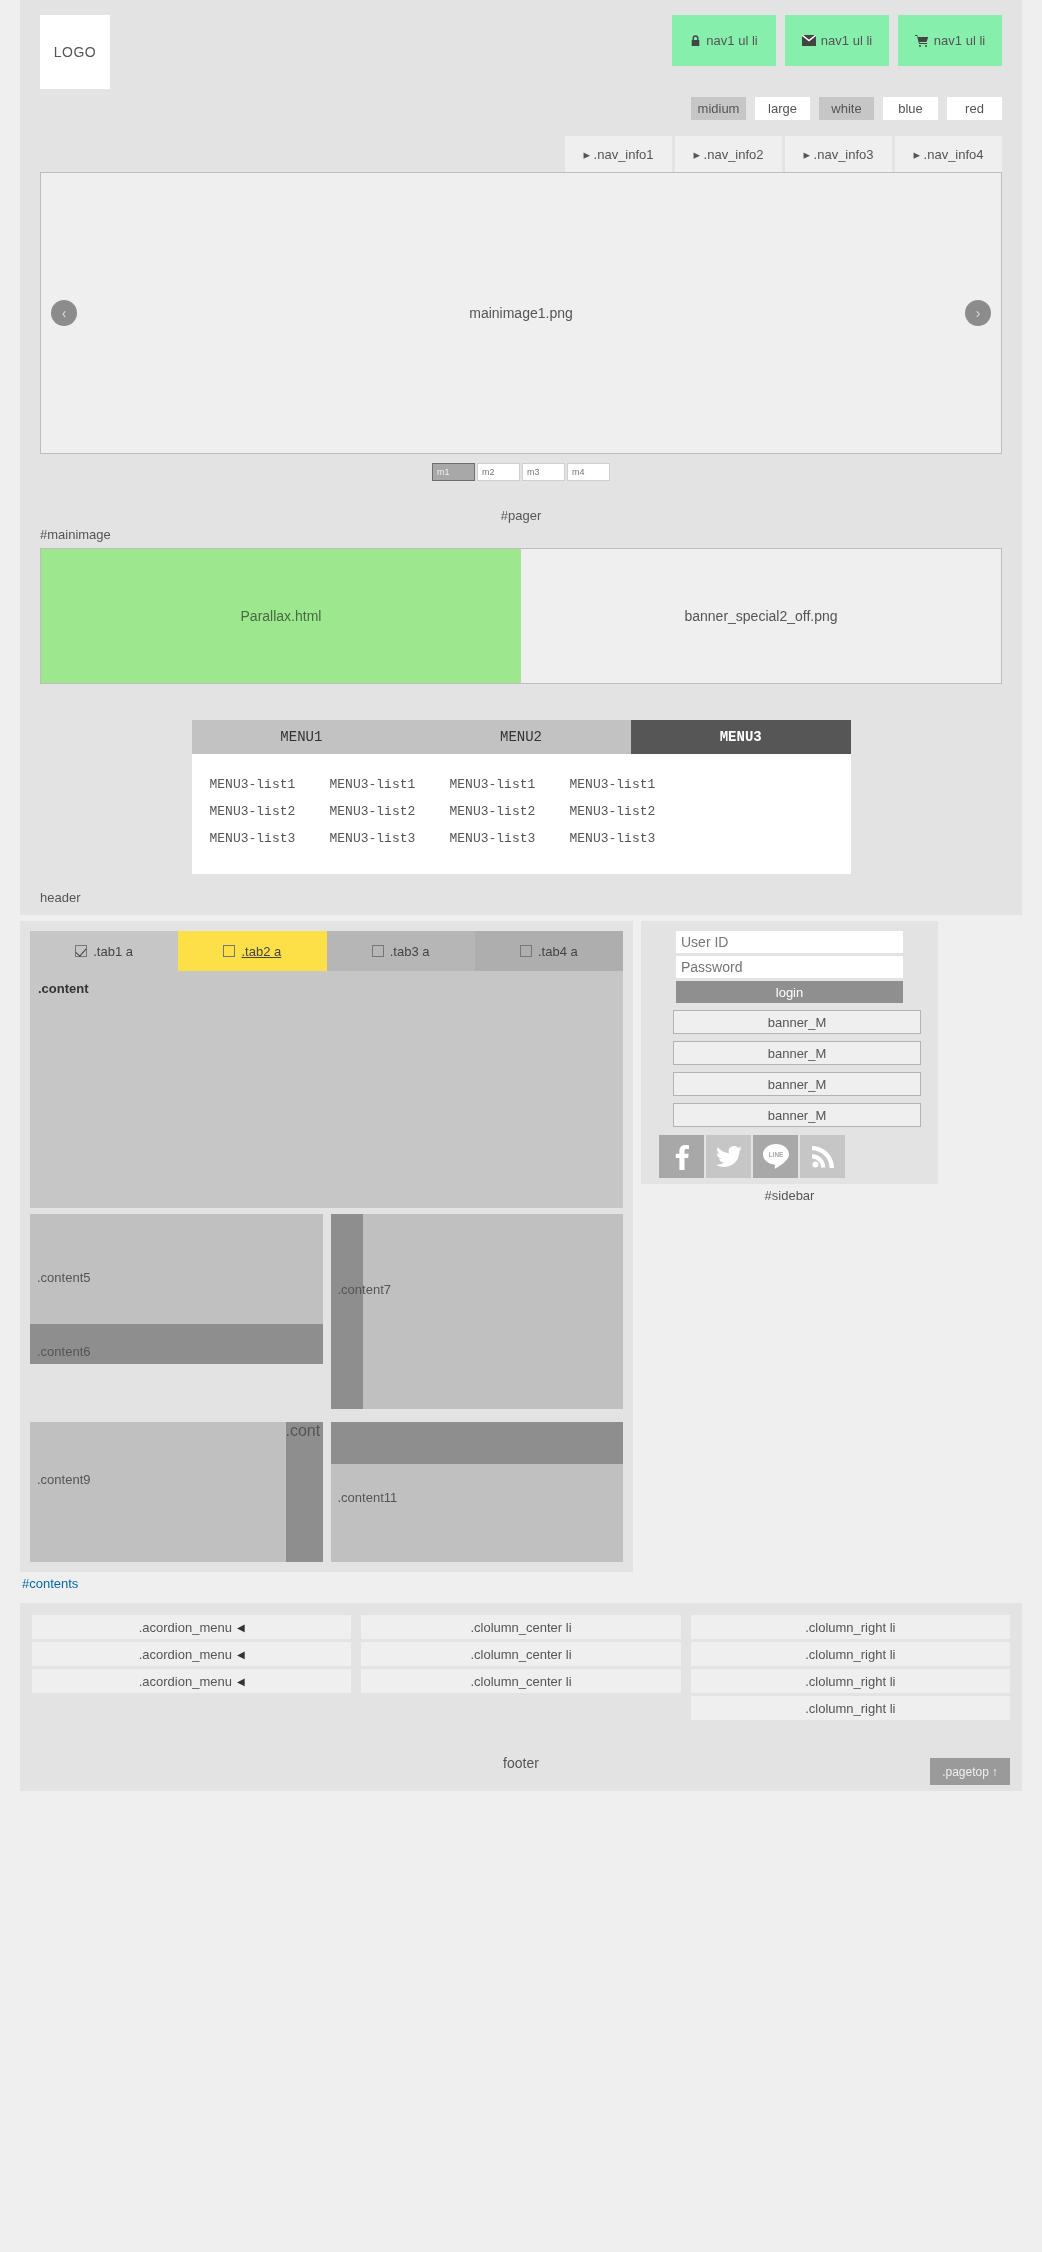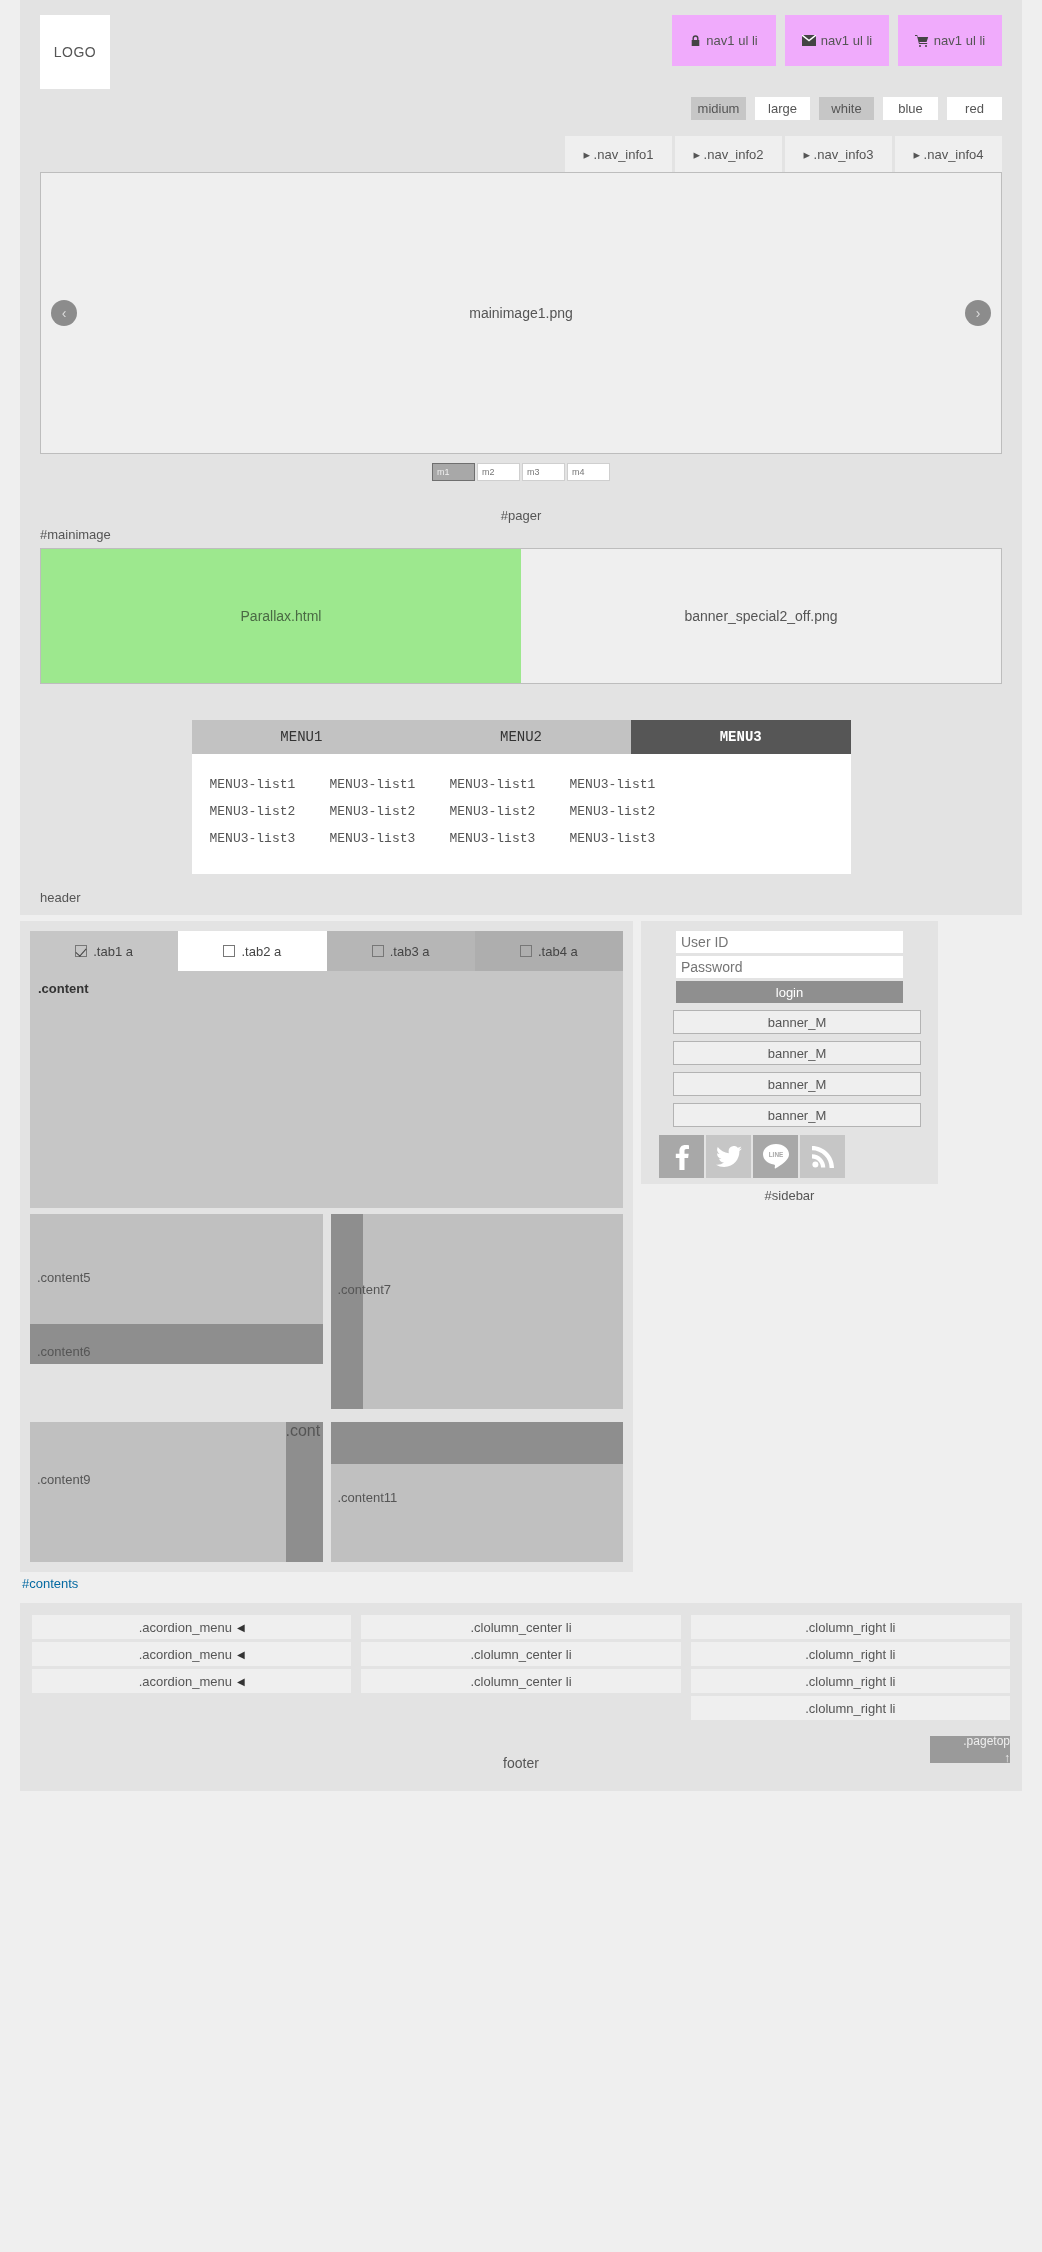--- a/index.html
+++ b/index.html
@@ -52,7 +52,7 @@
   .nav1-item {
     width: 104px;
     height: 51px;
-    background: #f0abfc;
+    background: #86efac;
     display: flex;
     align-items: center;
     justify-content: center;

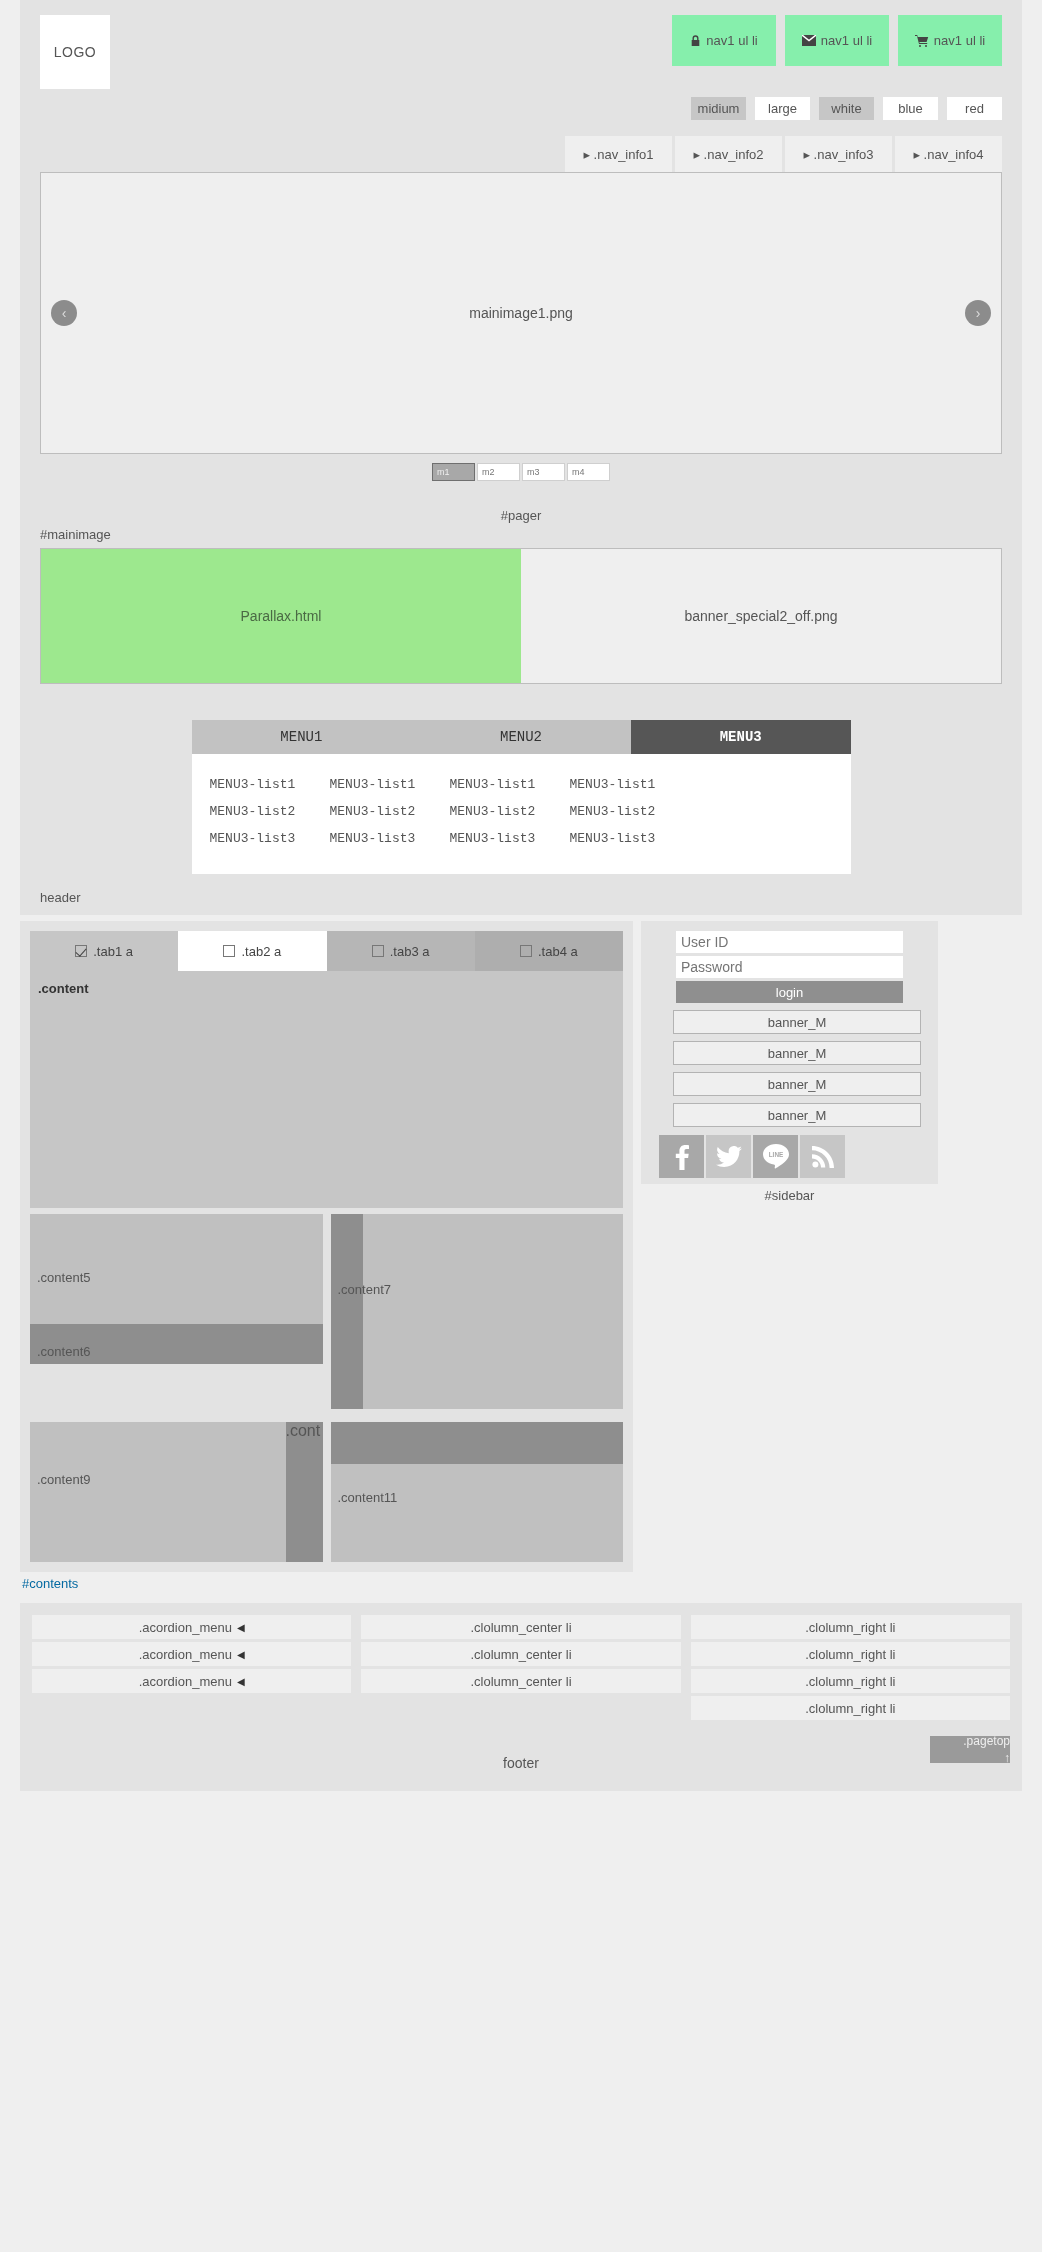--- a/index.html
+++ b/index.html
@@ -265,7 +265,7 @@
     gap: 6px;
   }
   .tab1 { background: #c6c6c6; }
-  .tab2 { background: #ffffff; }
+  .tab2 { background: #fde047; text-decoration: underline; }
   .tab3 { background: #b6b6b6; }
   .tab4 { background: #aeaeae; }
   .chk {

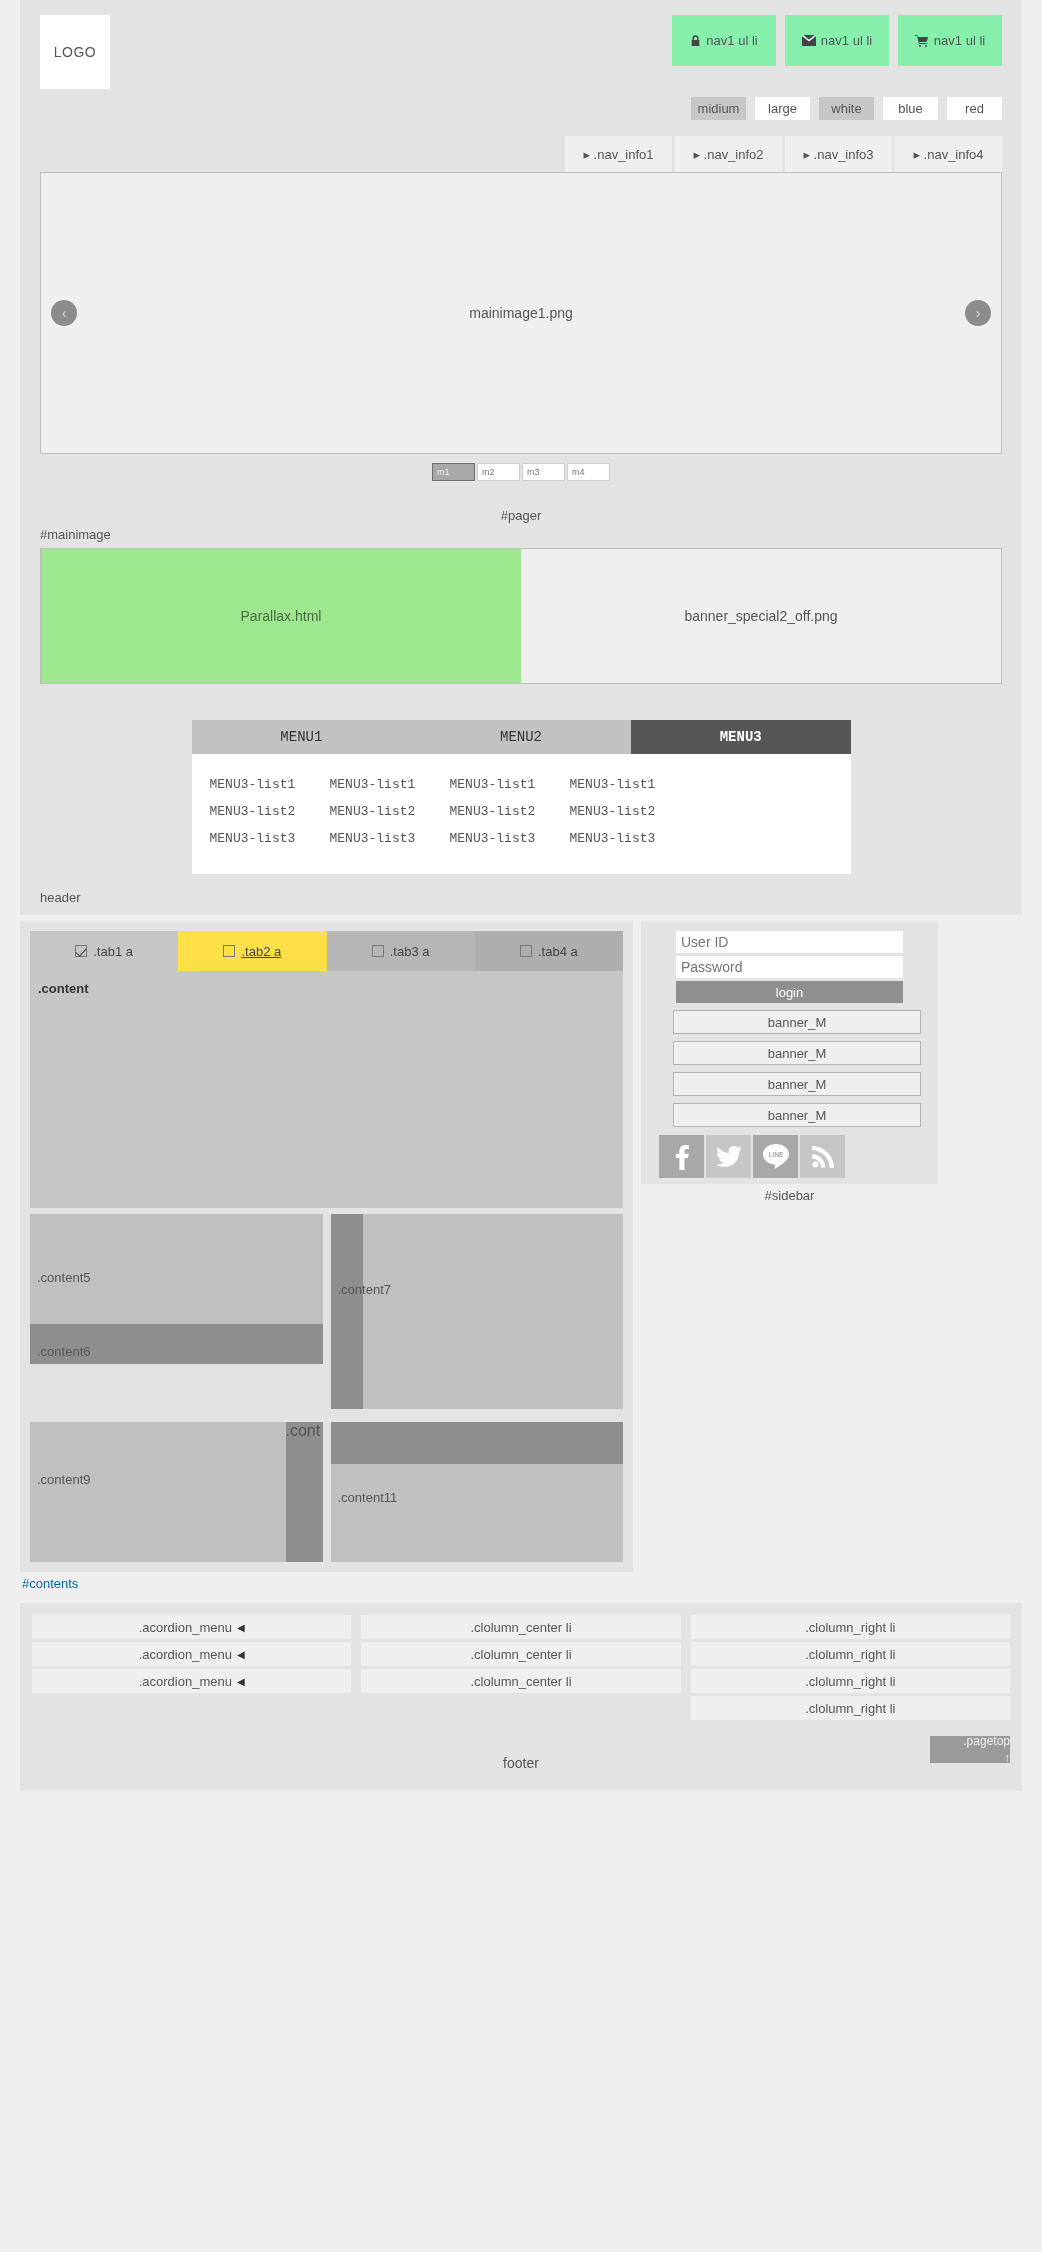--- a/index.html
+++ b/index.html
@@ -445,17 +445,16 @@
   .pagetop {
     position: absolute;
     right: 12px;
-    bottom: 28px;
+    bottom: 6px;
     width: 80px;
     height: 27px;
     background: #9a9a9a;
     color: #efefef;
     display: flex;
-    align-items: flex-end;
+    align-items: center;
     justify-content: center;
     font-size: 12px;
     gap: 3px;
-    flex-direction: column;
   }
 </style>
 </head>

